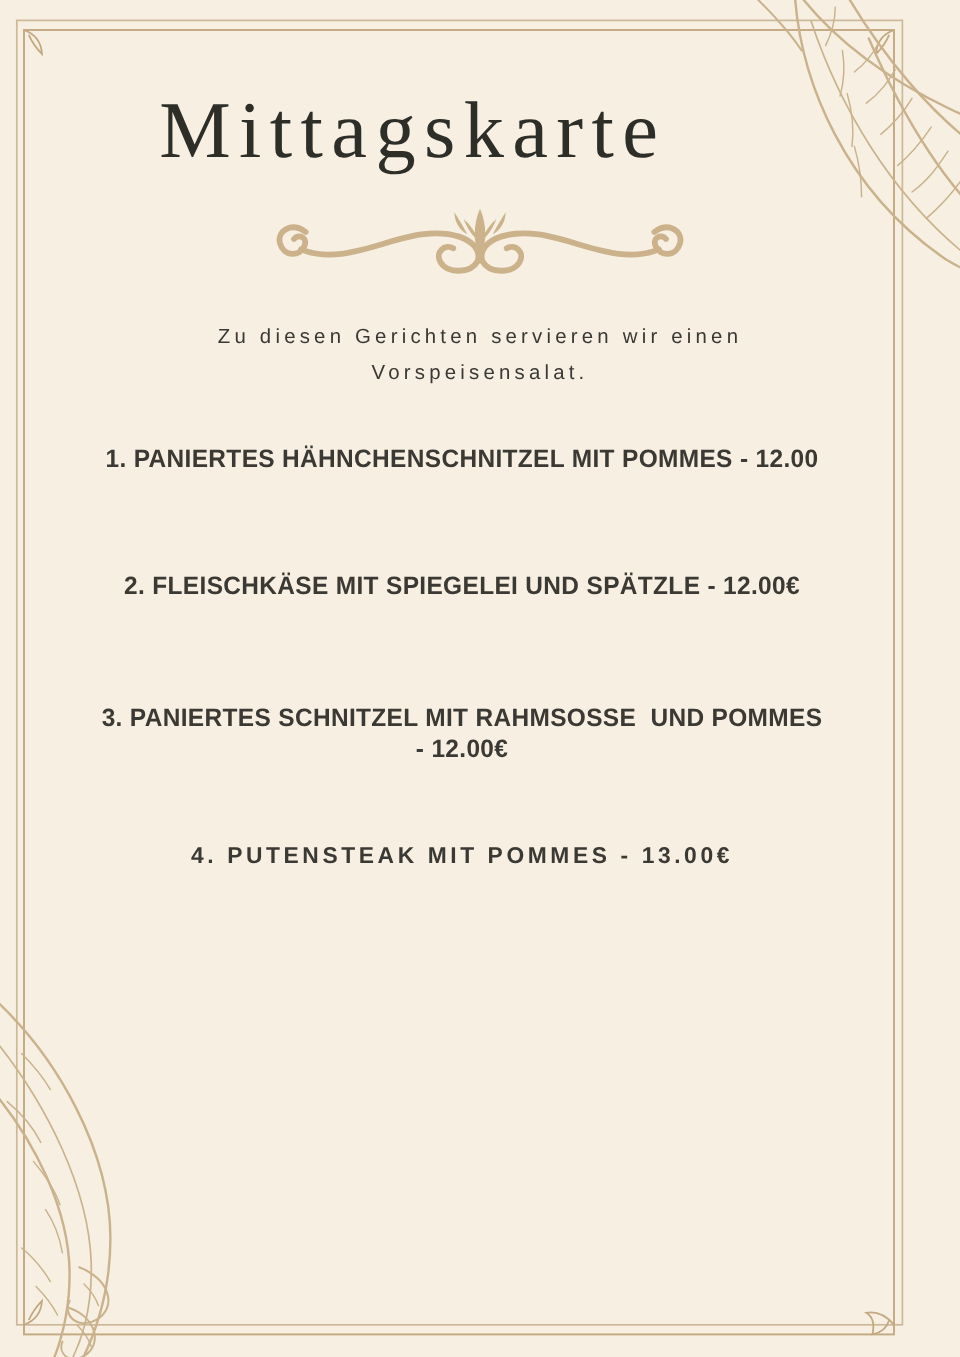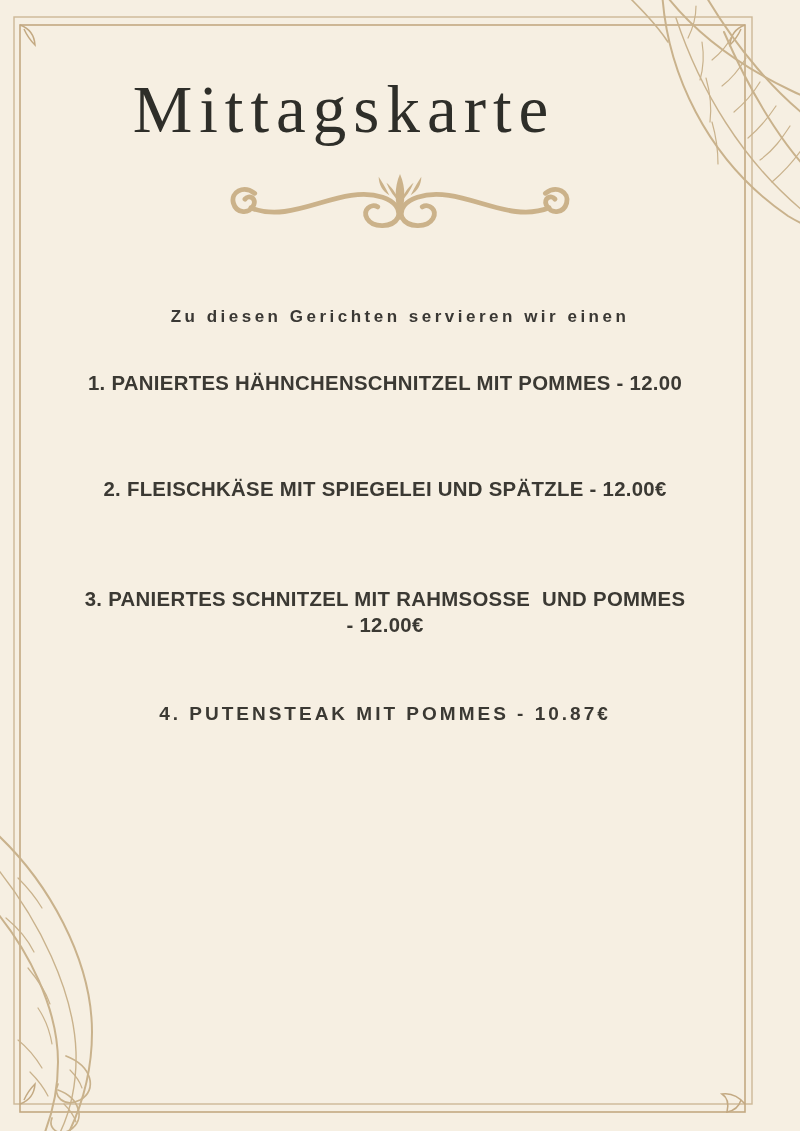--- a/index.html
+++ b/index.html
@@ -36,12 +36,11 @@
   .intro {
     position: absolute; top: 266px; left: 40px; width: 720px;
     text-align: center;
-    font-weight: 700;
+    font-weight: 400;
     font-size: 17px;
     letter-spacing: 3.5px;
     line-height: 1.75;
     color: #3a3834;
-    margin-top: 36px;
   }
   .intro-line { display: block; white-space: pre-wrap; }
 

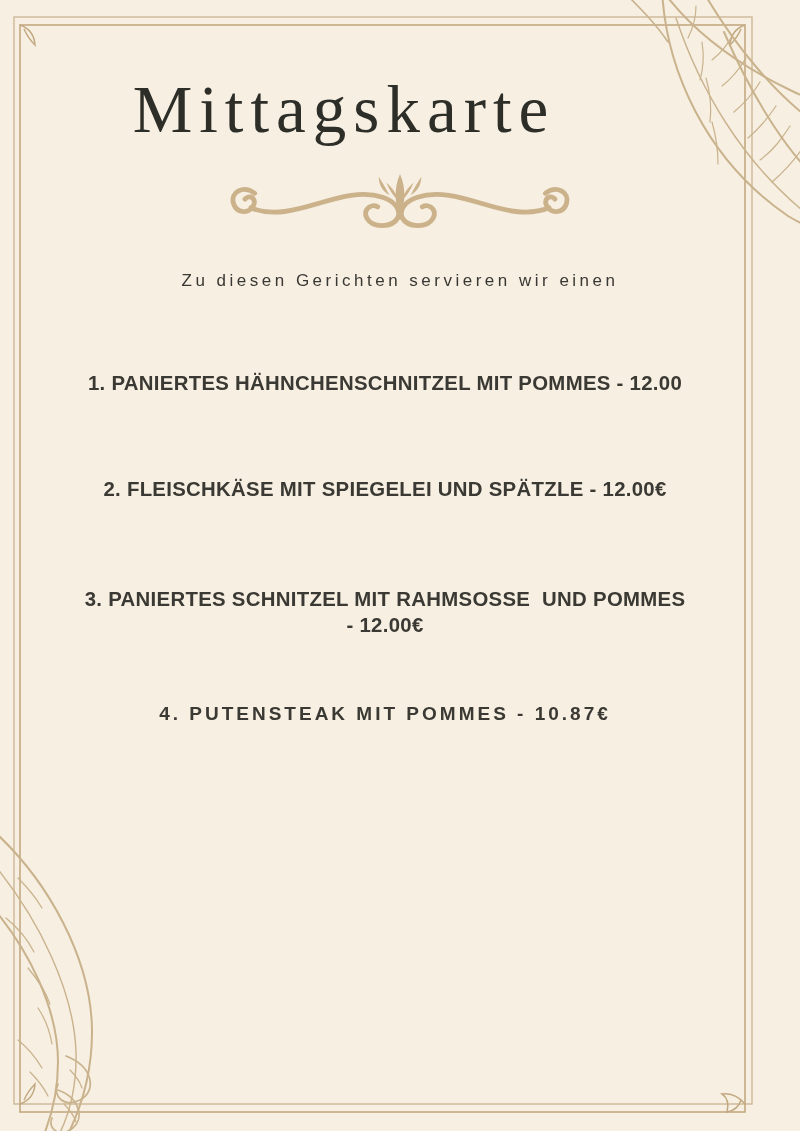--- a/index.html
+++ b/index.html
@@ -147,6 +147,7 @@
 
   <div class="intro">
     <span class="intro-line">Zu diesen Gerichten servieren wir einen</span>
+    <span class="intro-line">Vorspeisensalat.</span>
   </div>
 
   <div class="menu">

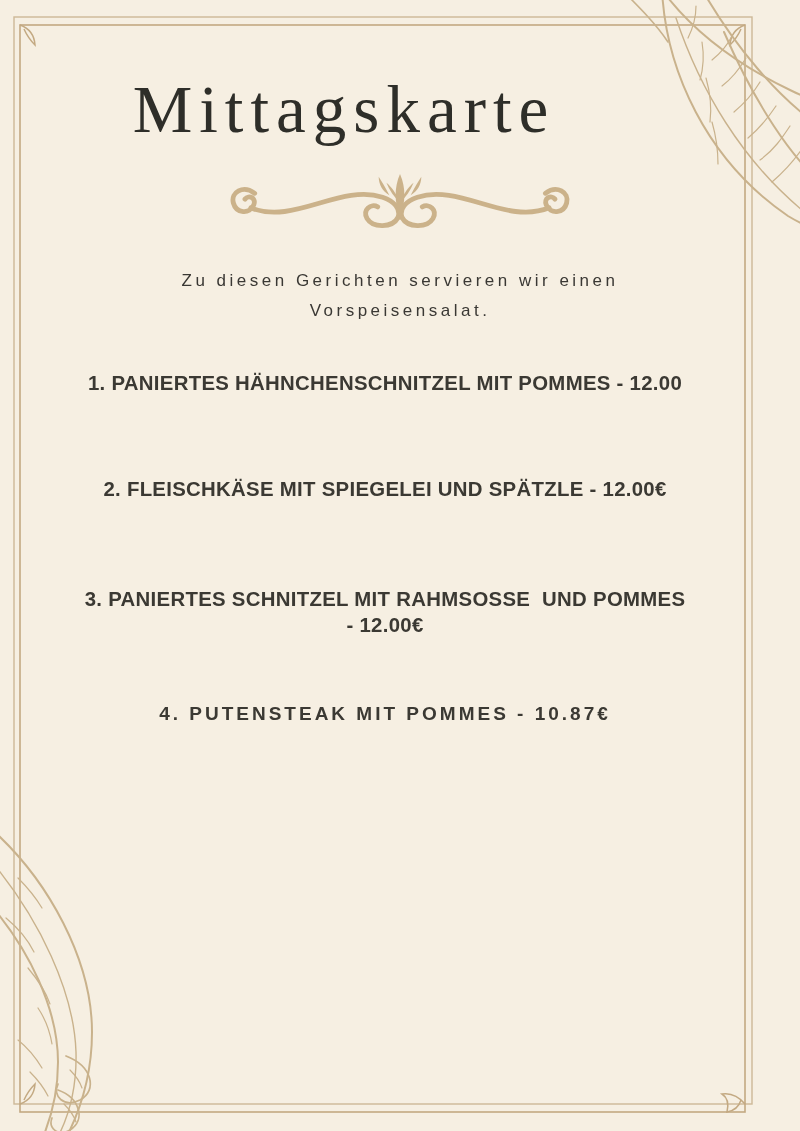--- a/index.html
+++ b/index.html
@@ -164,7 +164,7 @@
       <span class="item-line">- 12.00€</span>
     </div>
     <div class="menu-item item-wide pos-4">
-      <span class="item-line">4. PUTENSTEAK MIT POMMES - 10.87€</span>
+      <span class="item-line">4. PUTENSTEAK MIT POMMES - 13.00€</span>
       <span class="item-line"></span>
     </div>
   </div>

